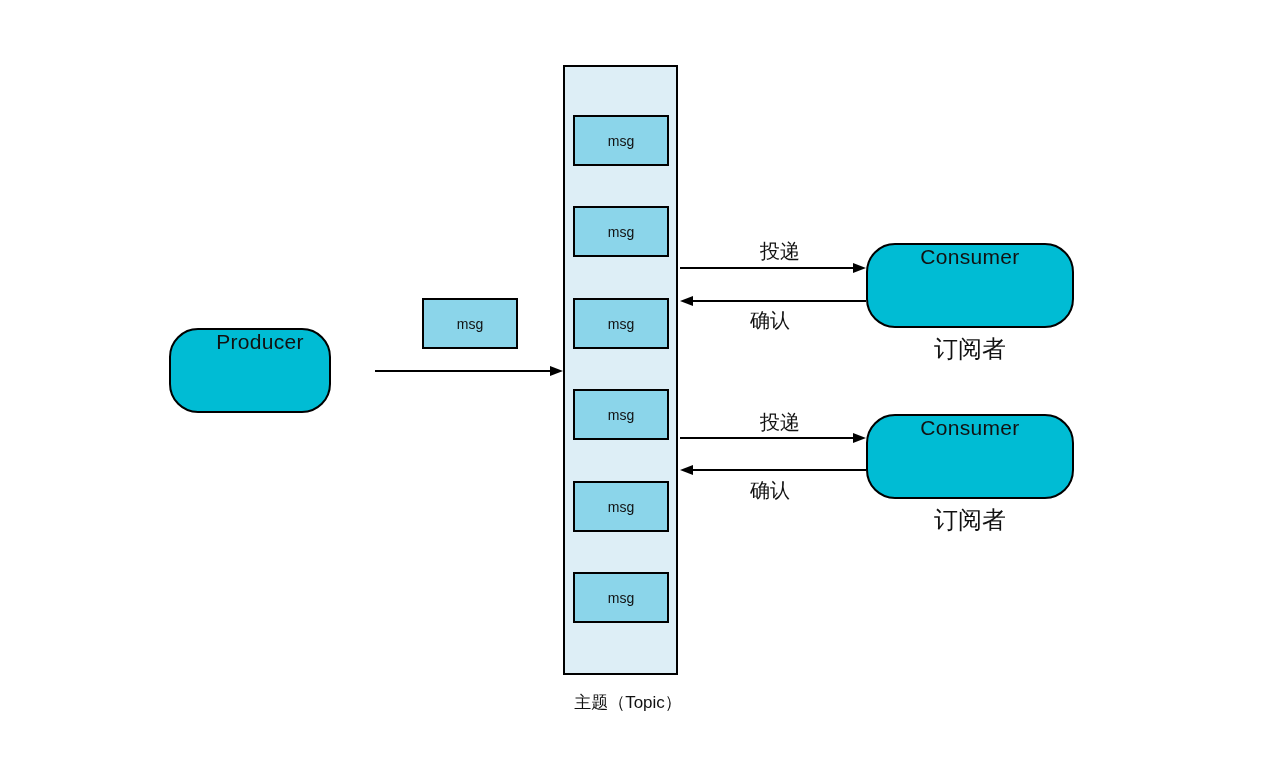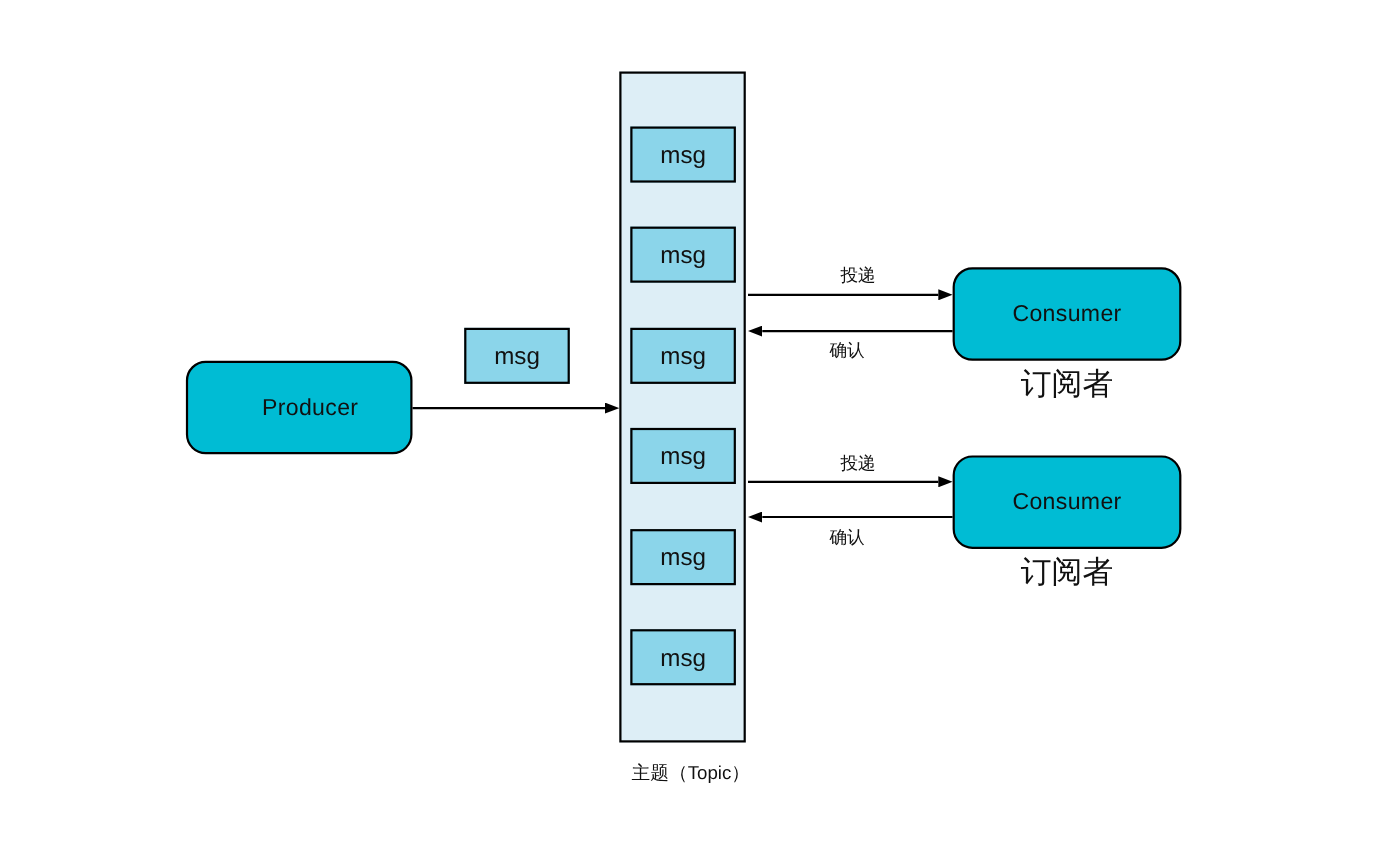--- a/index.html
+++ b/index.html
@@ -35,7 +35,7 @@
     background:var(--msg_fill);
     border:2px solid var(--border);
     display:flex;align-items:center;justify-content:center;
-    font-size:22px;
+    font-size:14px;
   }
   .topic{
     background:var(--topic_fill);

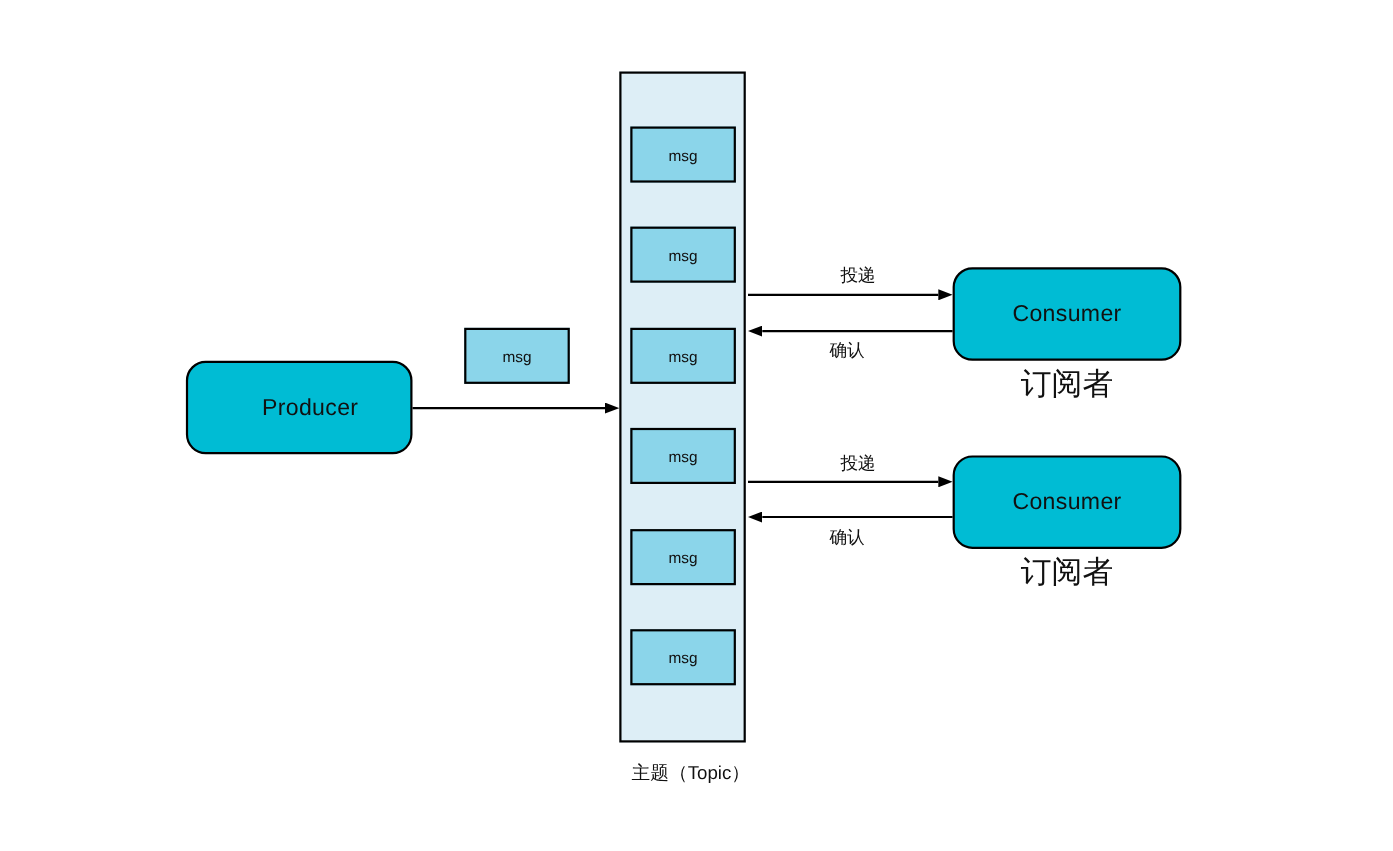--- a/index.html
+++ b/index.html
@@ -53,7 +53,7 @@
   }
   .arrow-label{
     text-align:center;
-    font-size:16px;
+    font-size:20px;
     line-height:28px;
   }
   svg.arrows{position:absolute;left:0;top:0;pointer-events:none;}

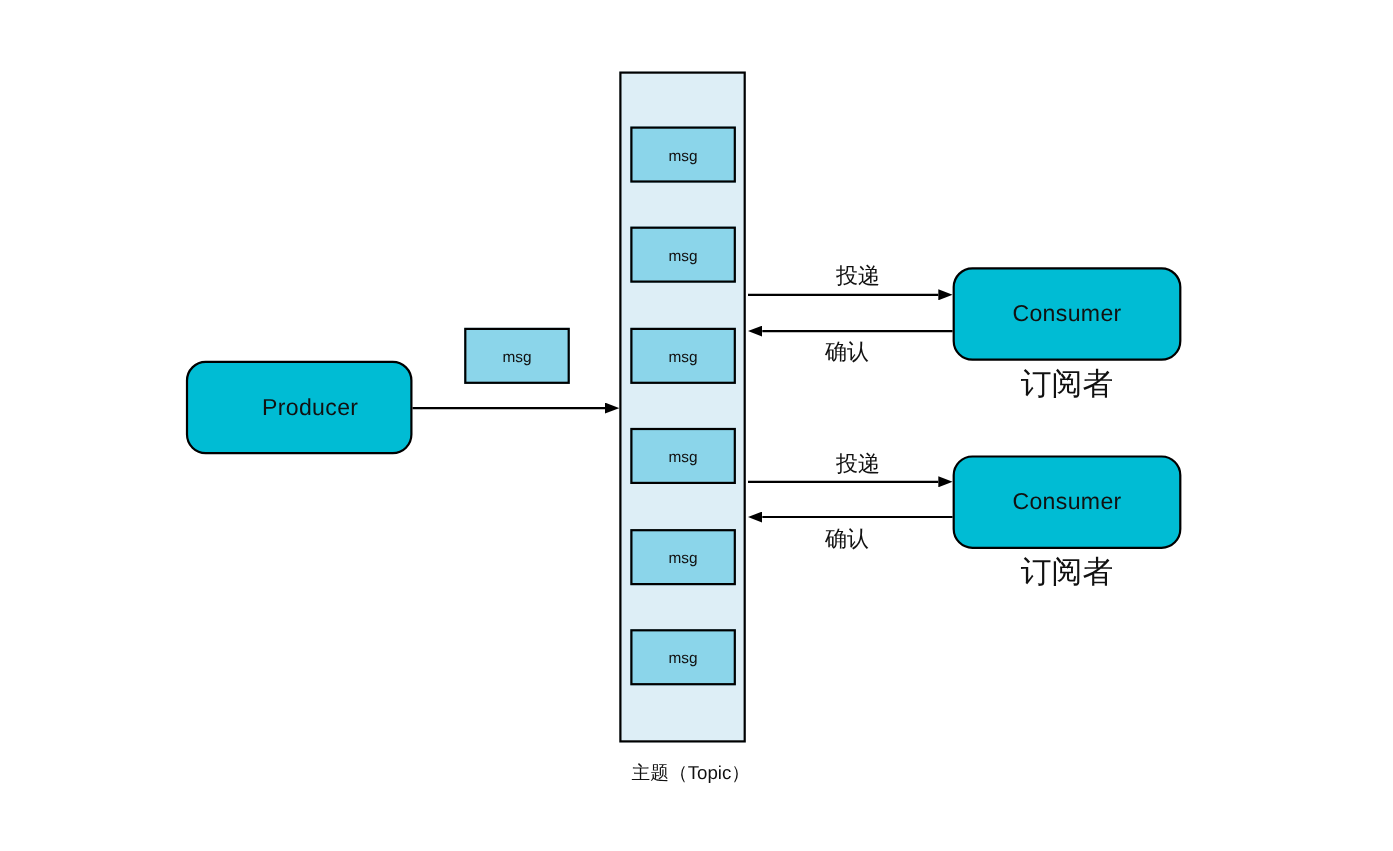--- a/index.html
+++ b/index.html
@@ -26,8 +26,8 @@
   .node{
     background:var(--node_fill);
     border:2.5px solid var(--border);
-    border-radius:18px;
-    display:flex;align-items:center;justify-content:center;
+    border-radius:29px;
+    display:flex;align-items:flex-start;justify-content:center;
     font-size:21px;
     letter-spacing:.3px;
   }

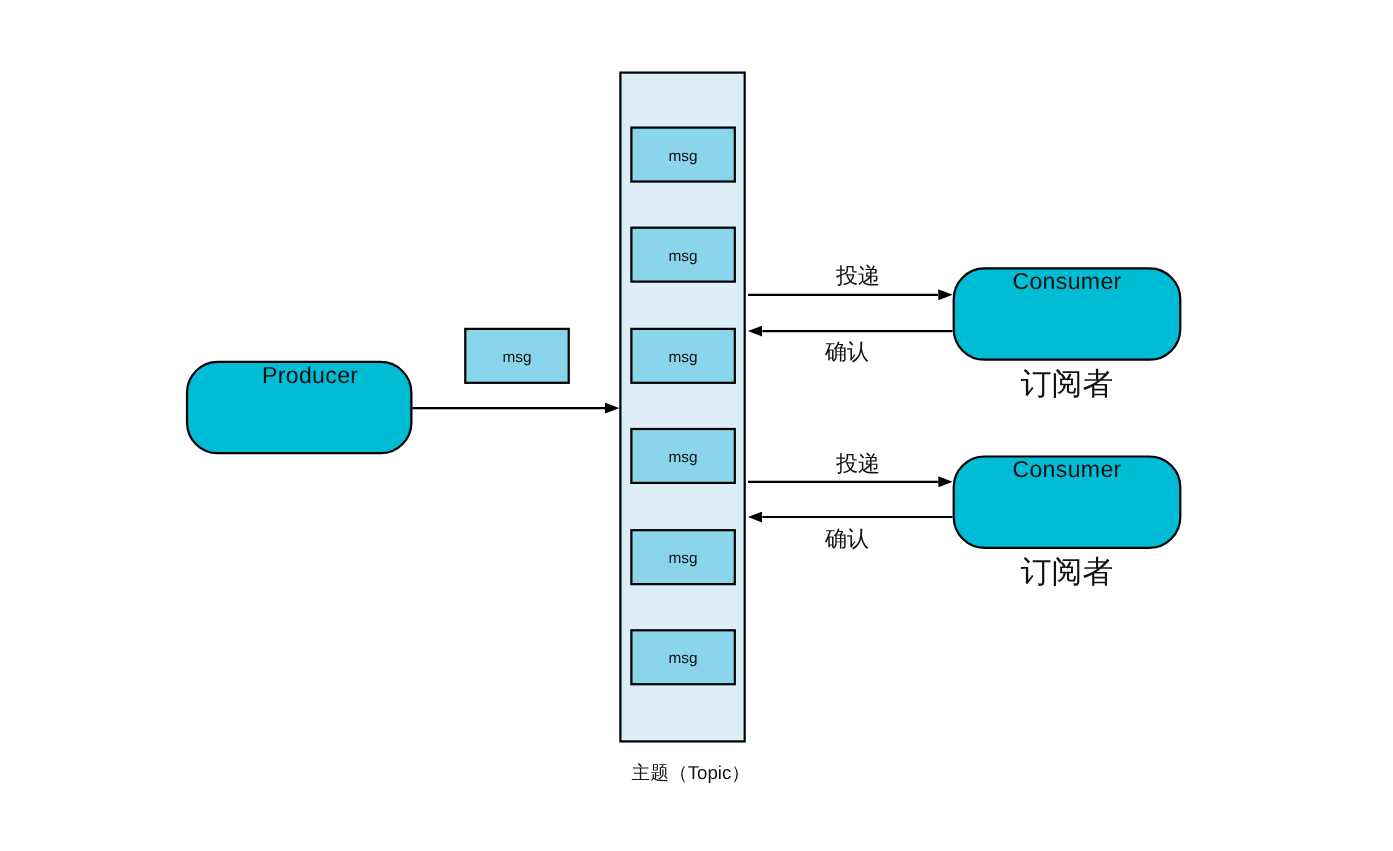--- a/index.html
+++ b/index.html
@@ -78,7 +78,7 @@
     <line x1="866" y1="470" x2="693" y2="470" marker-end="url(#arrowhead)"></line>
   </svg>
 
-  <div class="abs node" style="left:169px;top:328px;width:206px;height:85px;padding-left:20px;">
+  <div class="abs node" style="left:169px;top:328px;width:162px;height:85px;padding-left:20px;">
     <span>Producer</span>
   </div>
 

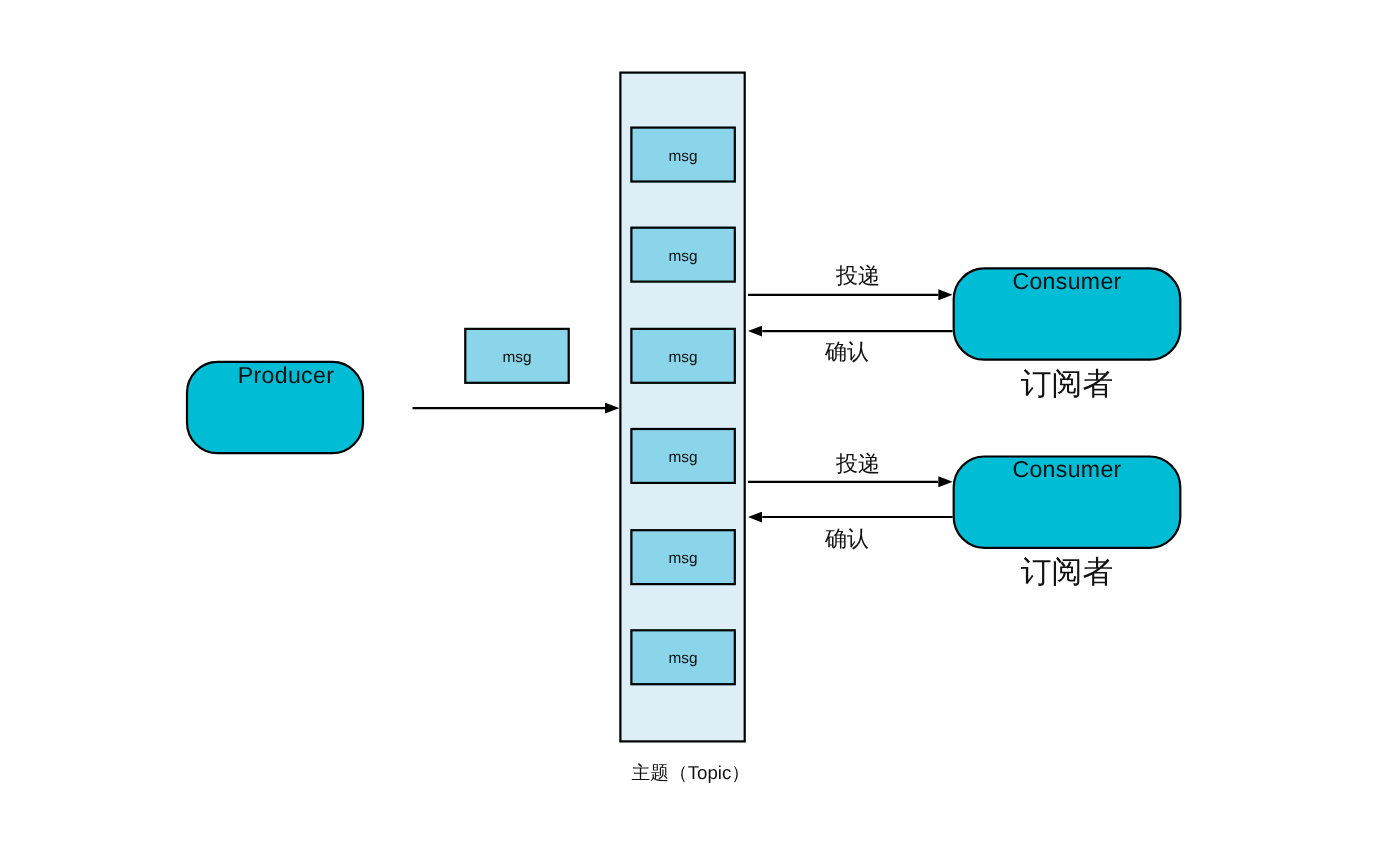--- a/index.html
+++ b/index.html
@@ -43,7 +43,7 @@
   }
   .caption{
     text-align:center;
-    font-size:28px;
+    font-size:24px;
     line-height:26px;
   }
   .topic-caption{

